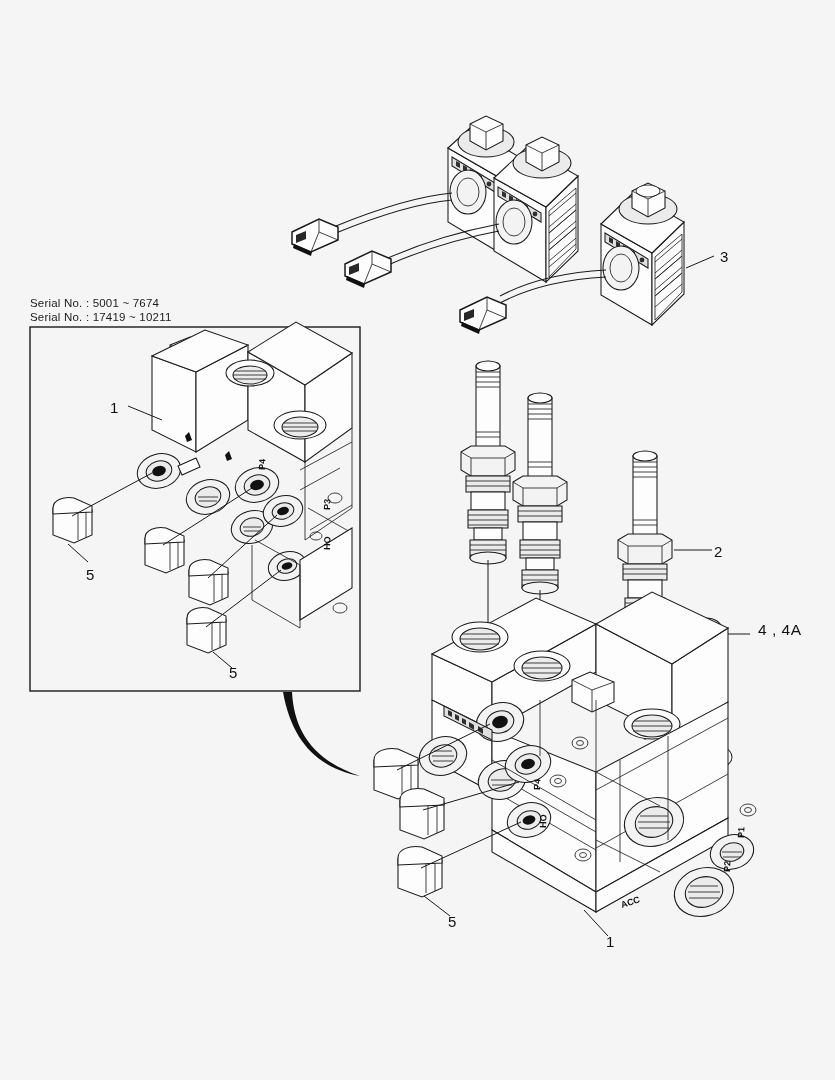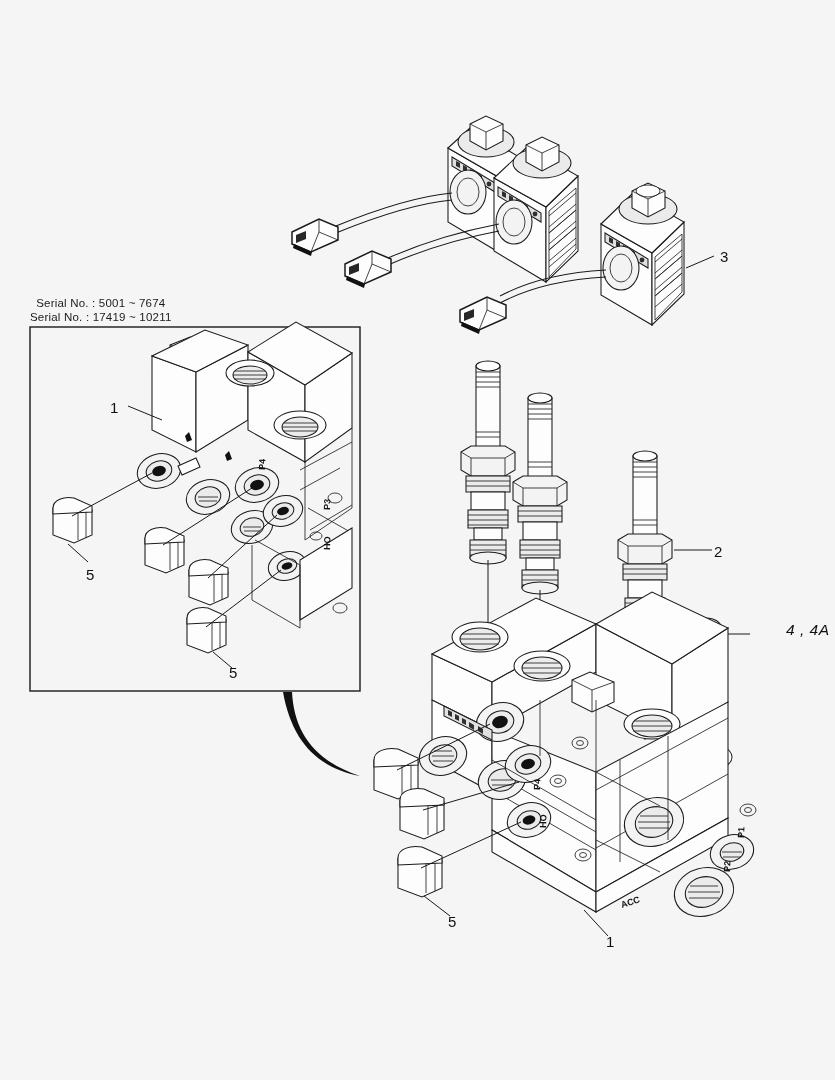--- a/index.html
+++ b/index.html
@@ -14,7 +14,7 @@
   .serial-block{
     position:absolute;left:30px;top:296px;
     font-size:11.5px;color:#1b1b1b;line-height:14px;
-    letter-spacing:.2px;white-space:nowrap;text-align:center;
+    letter-spacing:.2px;white-space:nowrap;
   }
   .callout{
     position:absolute;

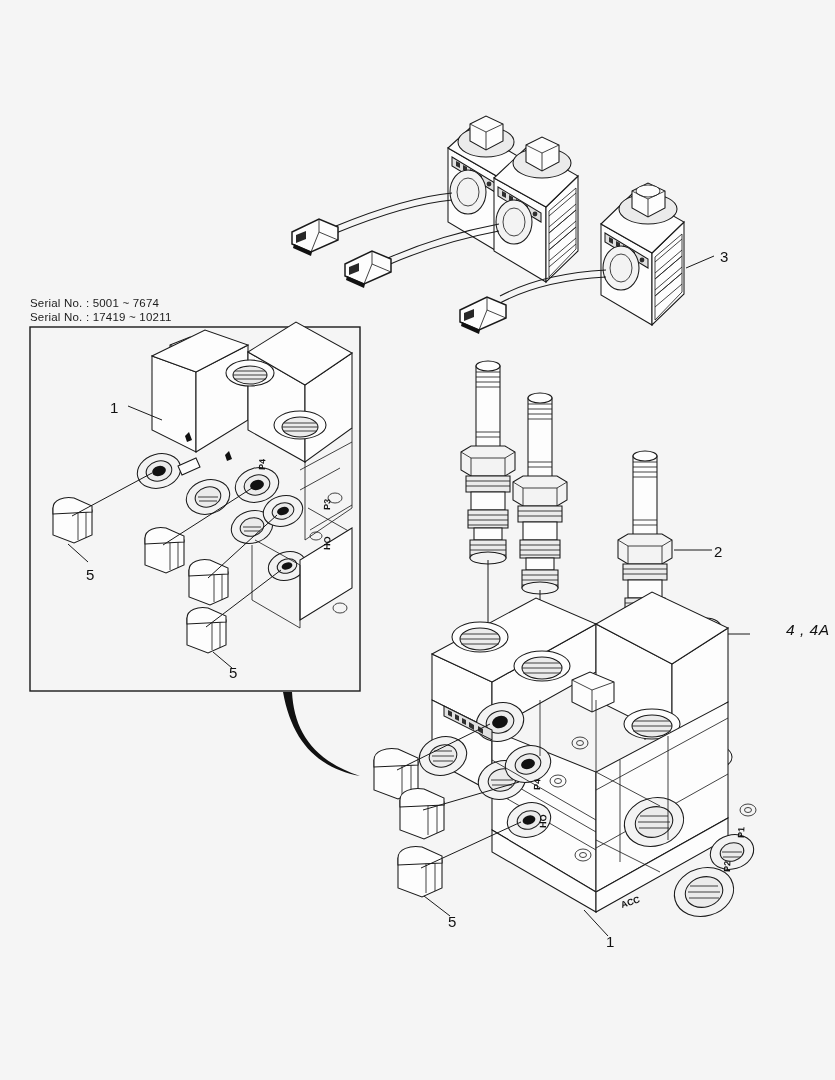--- a/index.html
+++ b/index.html
@@ -51,7 +51,7 @@
 
   <div class="callout" style="left:720px;top:248px;">3</div>
   <div class="callout" style="left:714px;top:543px;">2</div>
-  <div class="callout big" style="left:786px;top:621px;font-style:italic;">4 , 4A</div>
+  <div class="callout big" style="left:758px;top:621px;">4 , 4A</div>
   <div class="callout" style="left:448px;top:913px;">5</div>
   <div class="callout" style="left:606px;top:933px;">1</div>
 

